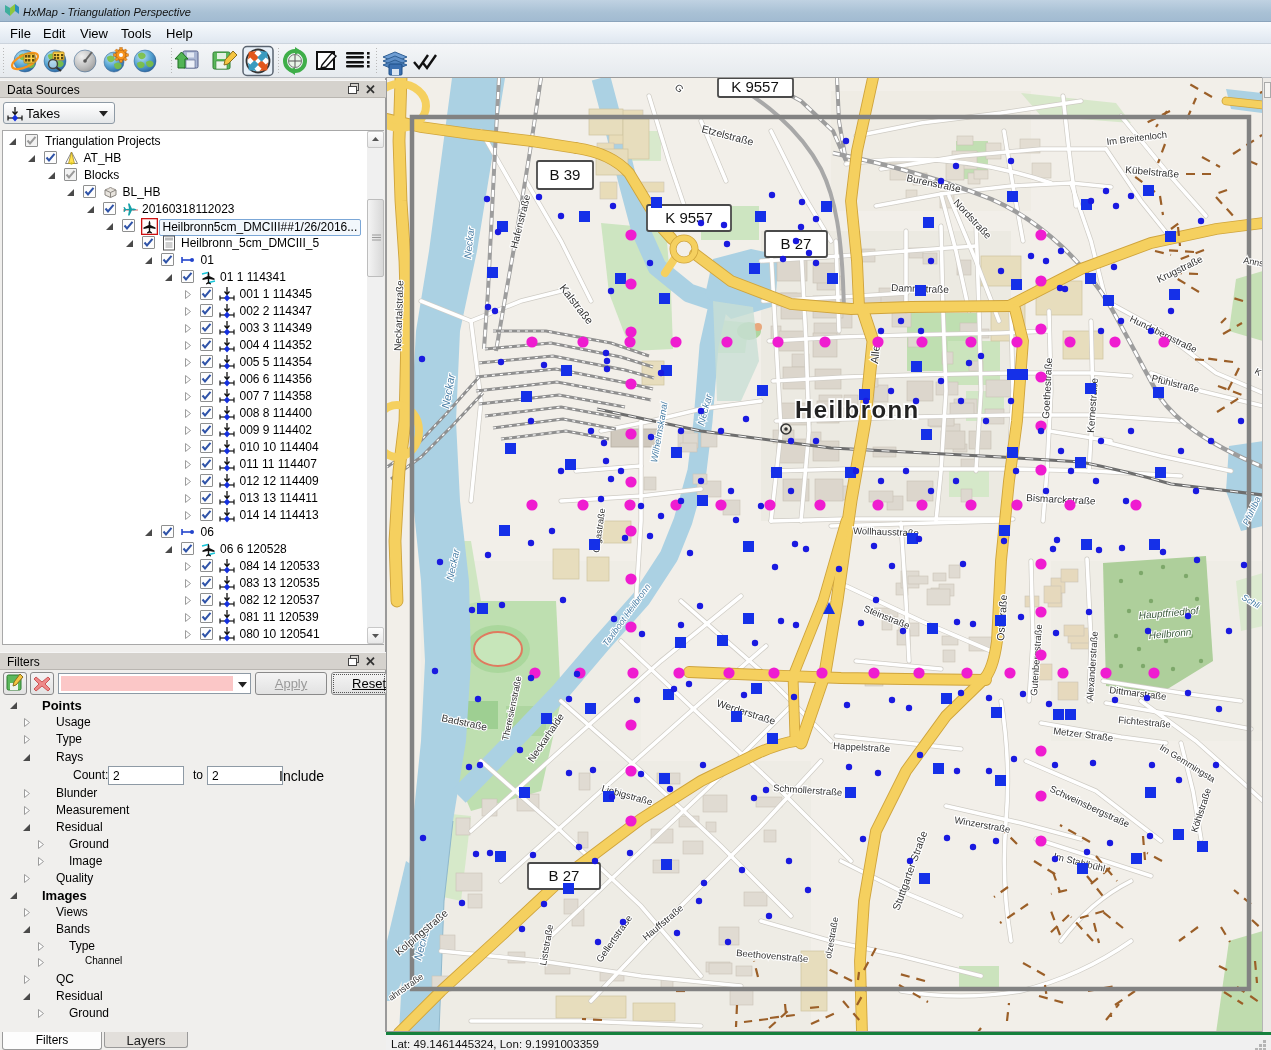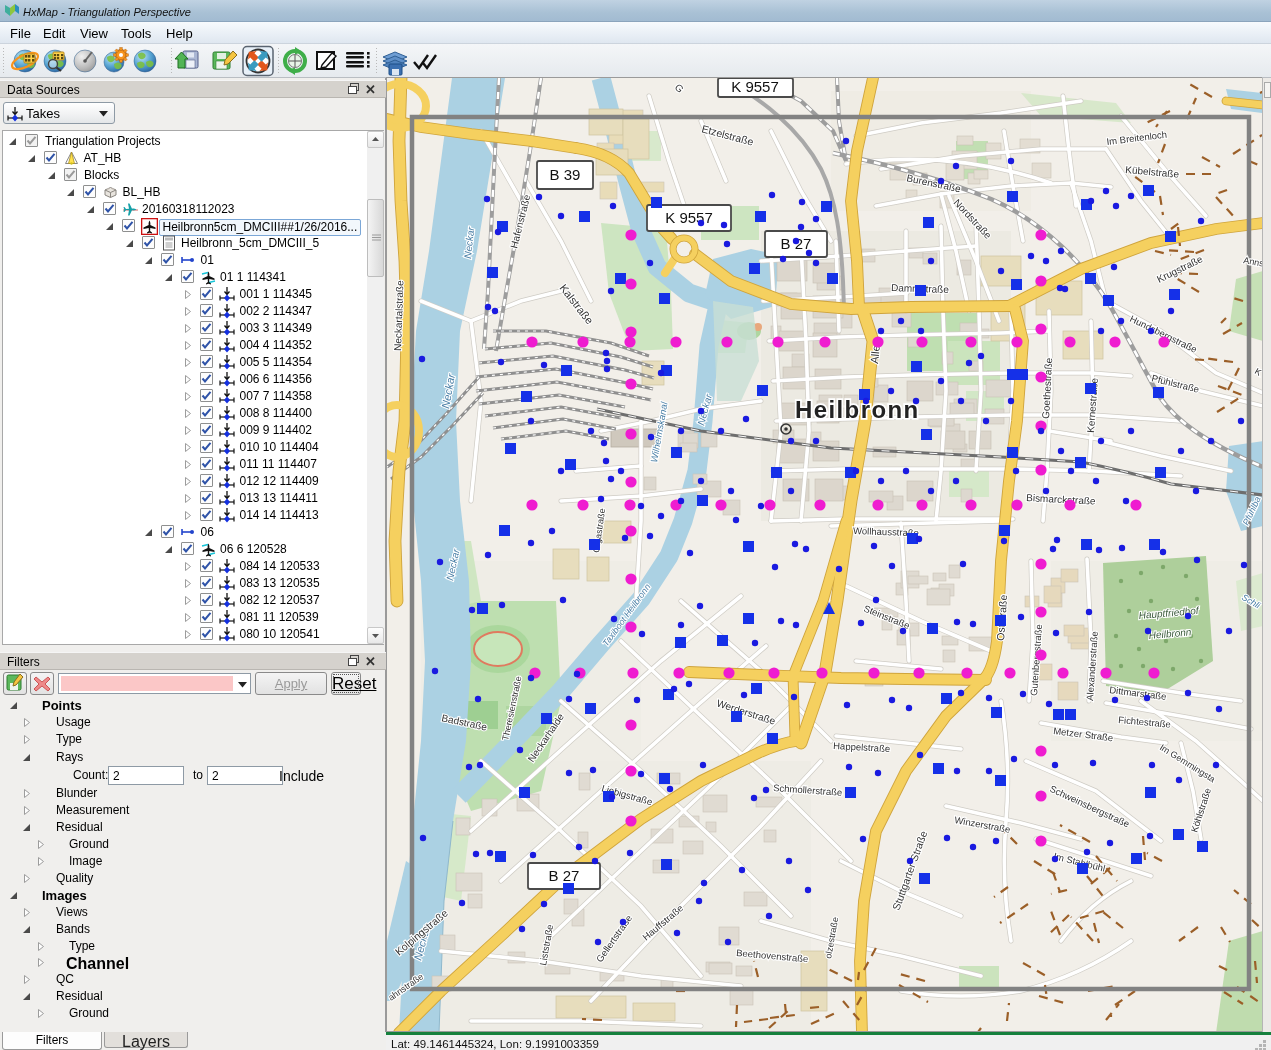--- a/index.html
+++ b/index.html
@@ -624,7 +624,7 @@
       </svg>
     </div>
     <div class="btn" style="left:255px;top:594px;width:72px;height:23px;text-align:center;font-size:13px;color:#9a9a9a;line-height:21px">Apply</div>
-    <div class="btn" style="left:331px;top:594px;width:30px;height:23px;text-align:left;font-size:17px;color:#000;line-height:21px;outline:1px dotted #555;outline-offset:-3px">Reset</div>
+    <div class="btn" style="left:331px;top:594px;width:56px;height:23px;text-align:right;font-size:13px;color:#000;line-height:21px;outline:1px dotted #555;outline-offset:-3px">Reset</div>
     <svg class="abs" style="left:9px;top:623px" width="10" height="10">
       <path d="M8 1 L8 8 L1 8 Z" fill="#4a4a4a"></path>
     </svg>

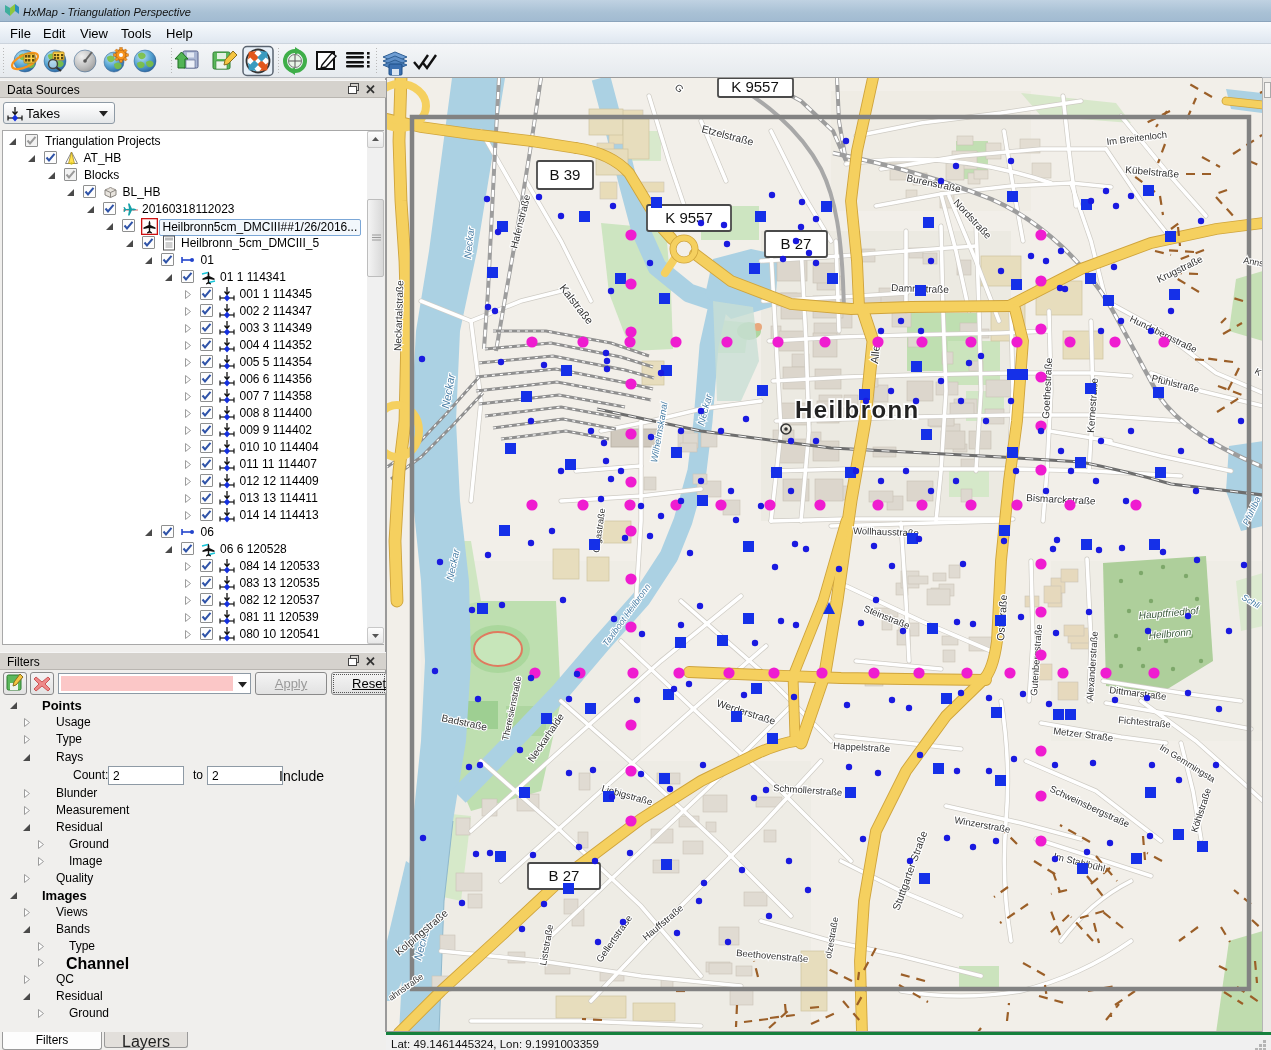--- a/index.html
+++ b/index.html
@@ -689,7 +689,7 @@
     <svg class="abs" style="left:36px;top:880px" width="10" height="10">
       <path d="M2.5 0.5 L7.5 4.5 L2.5 8.5 Z" fill="#fdfdfd" stroke="#9c9c9c"></path>
     </svg>
-    <div class="abs" style="left:66px;top:877px;font-size:16px;font-weight:bold">Channel</div>
+    <div class="abs" style="left:85px;top:877px;font-size:10px;font-weight:normal">Channel</div>
     <svg class="abs" style="left:22px;top:897px" width="10" height="10">
       <path d="M2.5 0.5 L7.5 4.5 L2.5 8.5 Z" fill="#fdfdfd" stroke="#9c9c9c"></path>
     </svg>

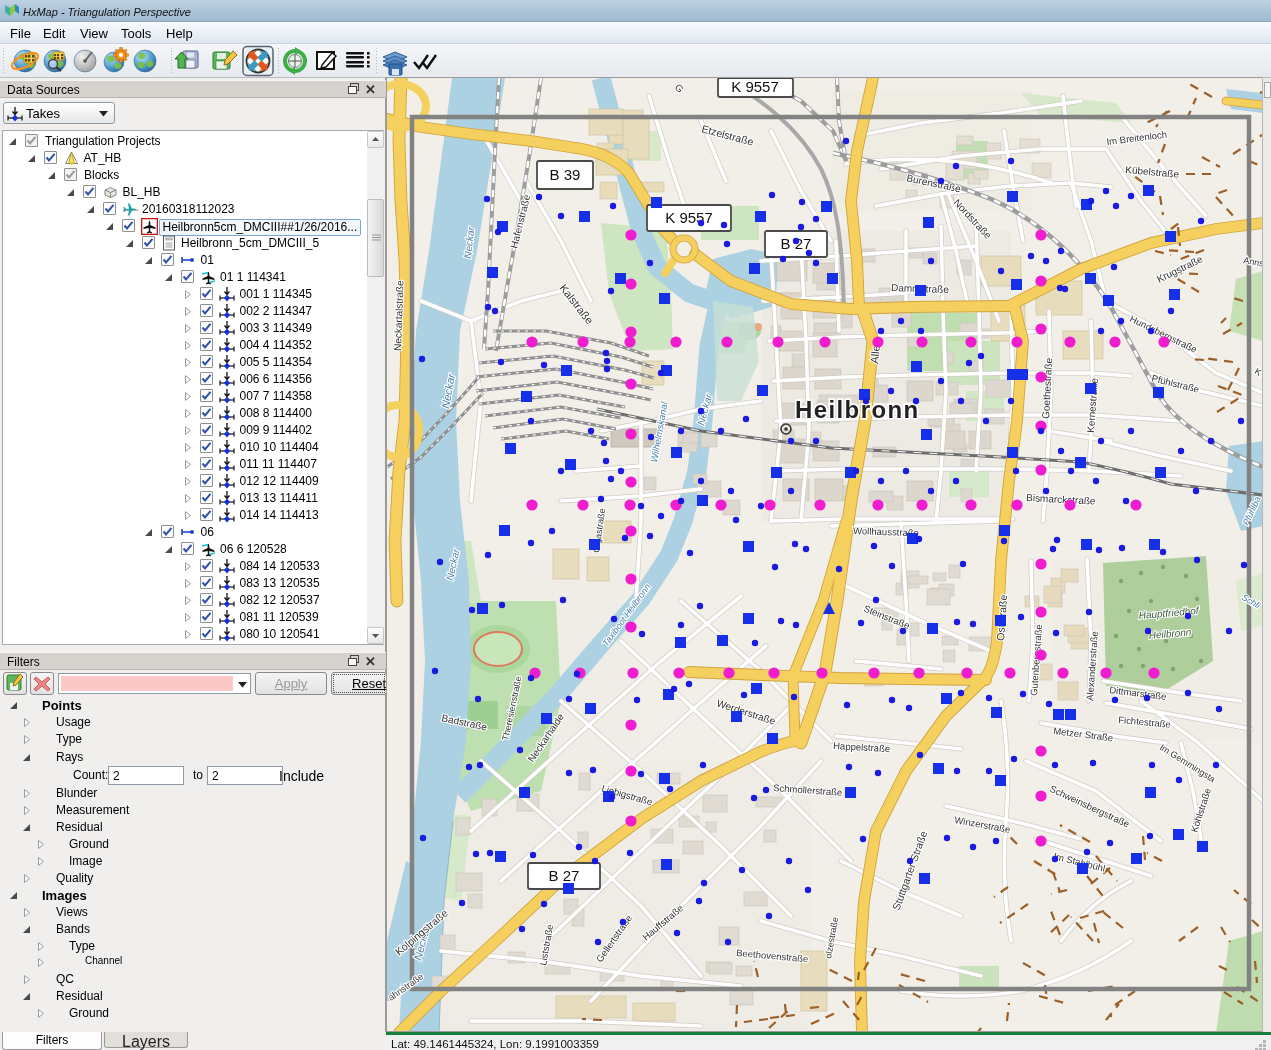--- a/index.html
+++ b/index.html
@@ -705,7 +705,7 @@
   </div>
 <div class="abs" id="tabsrow">
     <div class="abs" style="left:2px;top:0;width:100px;height:18px;background:#fdfdfd;border:1px solid #9a9a9a;border-top:none;border-radius:0 0 3px 3px;text-align:center;font-size:12px;padding-top:1px">Filters</div>
-    <div class="abs" style="left:104px;top:0;width:84px;height:16px;background:#e2dfdb;border:1px solid #9a9a9a;border-top:none;border-radius:0 0 3px 3px;text-align:center;font-size:16px;padding-top:1px;color:#222">Layers</div>
+    <div class="abs" style="left:104px;top:0;width:84px;height:16px;background:#e2dfdb;border:1px solid #9a9a9a;border-top:none;border-radius:0 0 3px 3px;text-align:center;font-size:13px;padding-top:1px;color:#222">Layers</div>
   </div>
 <div class="abs" id="statusbar">
     <div class="abs" style="left:5px;top:3px;font-size:11.5px;color:#111">Lat: 49.1461445324, Lon: 9.1991003359</div>

